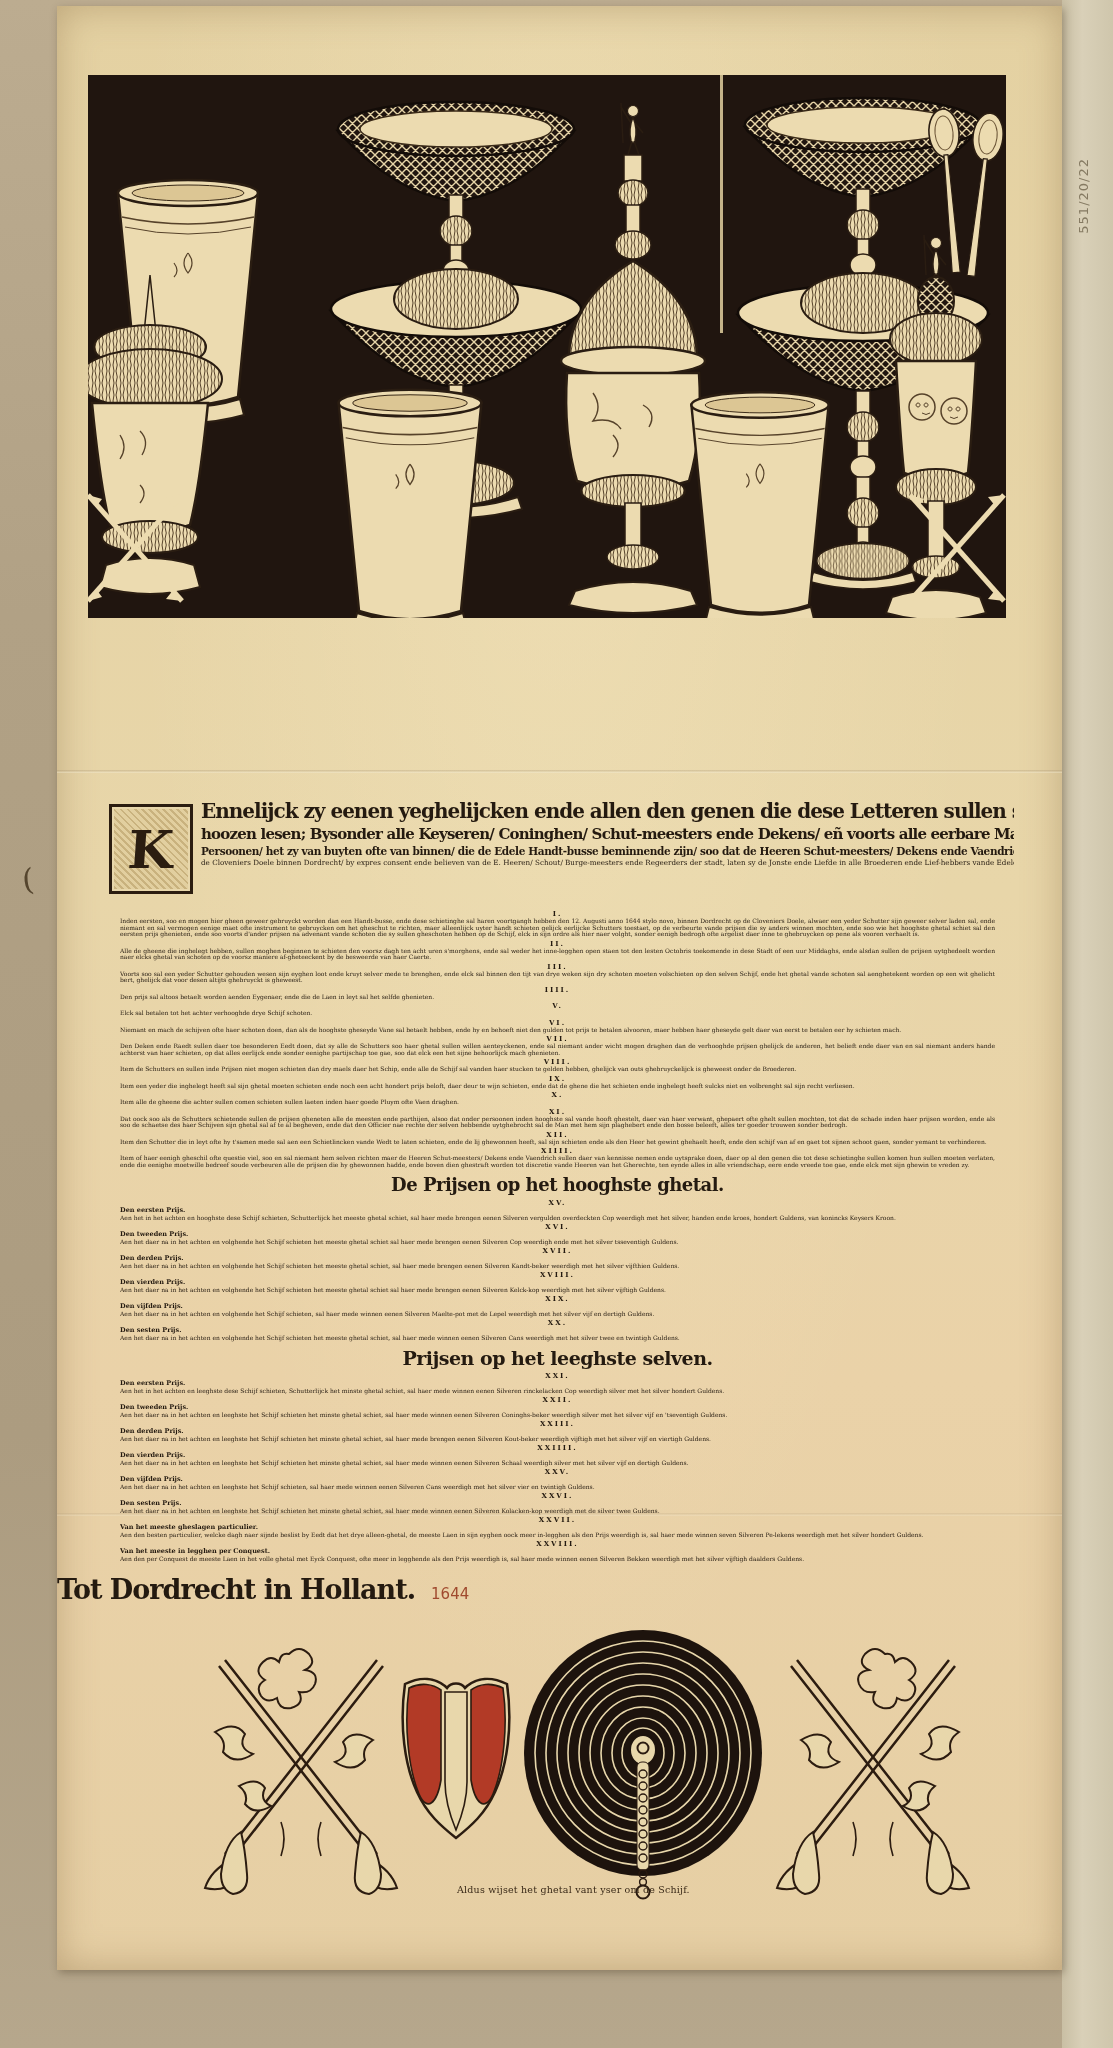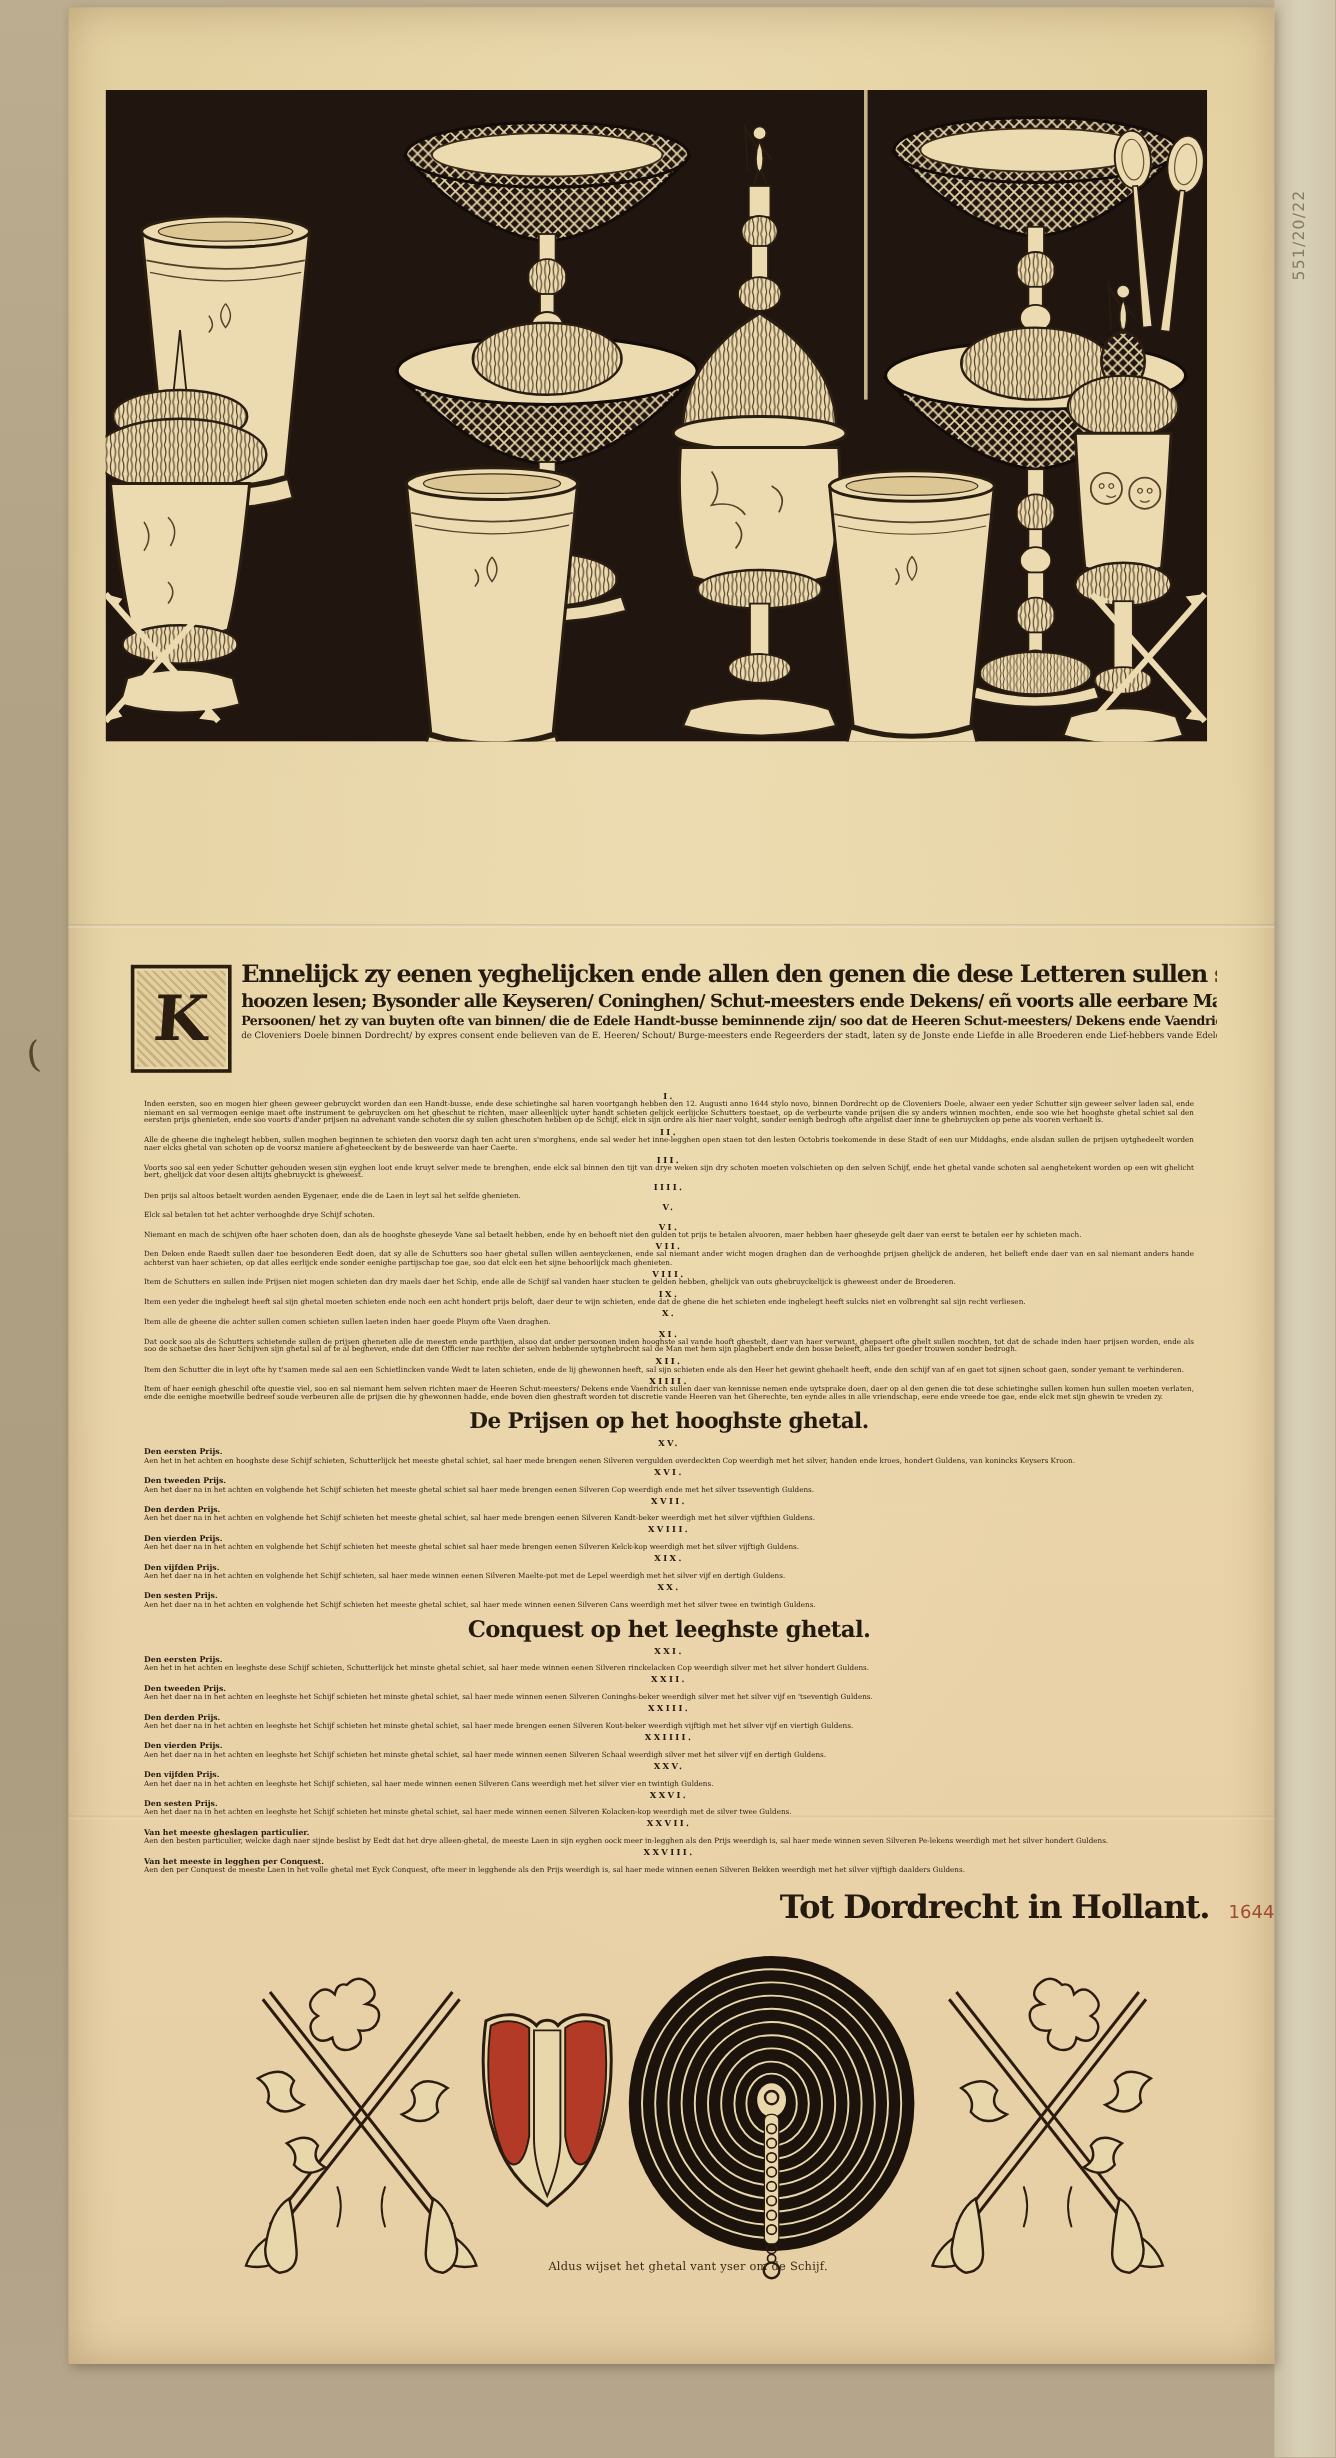--- a/index.html
+++ b/index.html
@@ -363,7 +363,7 @@
           </div>
         </div>
 
-      <div class="h-big h-big2">Conquest op het leeghste ghetal.</div>
+      <div class="h-big h-big2">Prijsen op het leeghste selven.</div>
 
       <div>
 

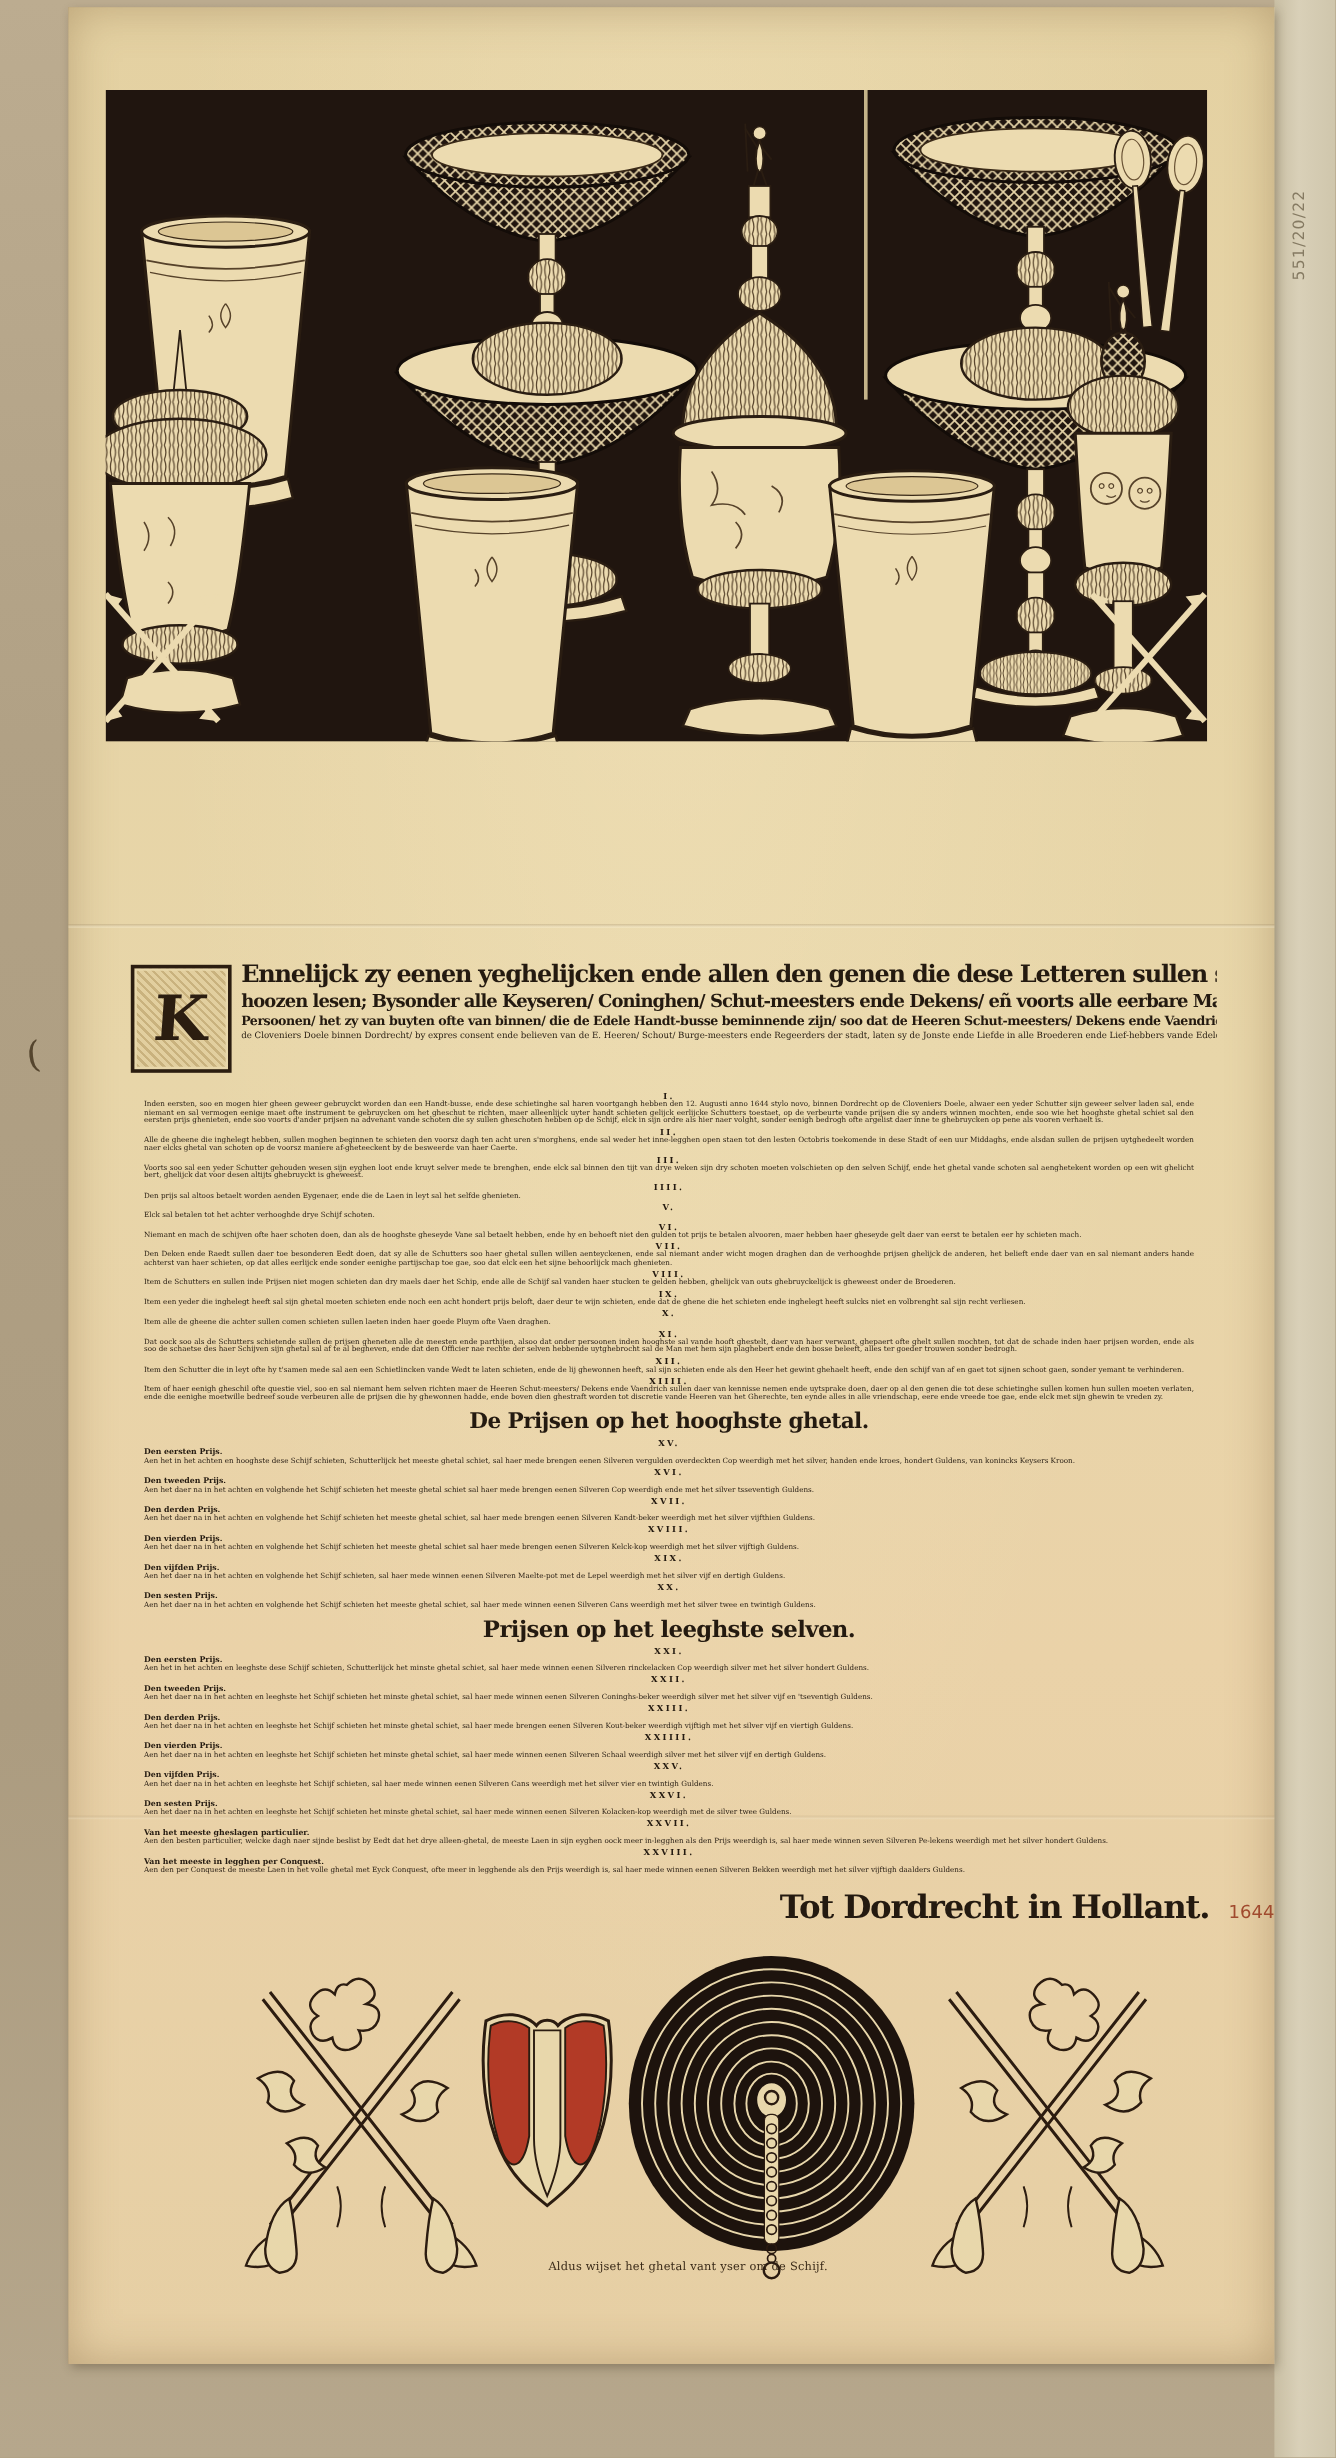--- a/index.html
+++ b/index.html
@@ -48,7 +48,7 @@
       margin:5px 0 2px 0;line-height:24px;}
   .h-big2{font-size:19px;}
   
-  #colophon{position:absolute;left:0;top:1568px;width:1005px;text-align:right;color:#241a10;}
+  #colophon{position:absolute;left:0;top:1568px;width:1005px;text-align:left;color:#241a10;}
   #colophon .place{font-size:27px;font-weight:bold;letter-spacing:-1px;}
   #colophon .year{font-size:15px;color:#a04a2e;margin-left:16px;font-family:"DejaVu Sans",sans-serif;}
   

